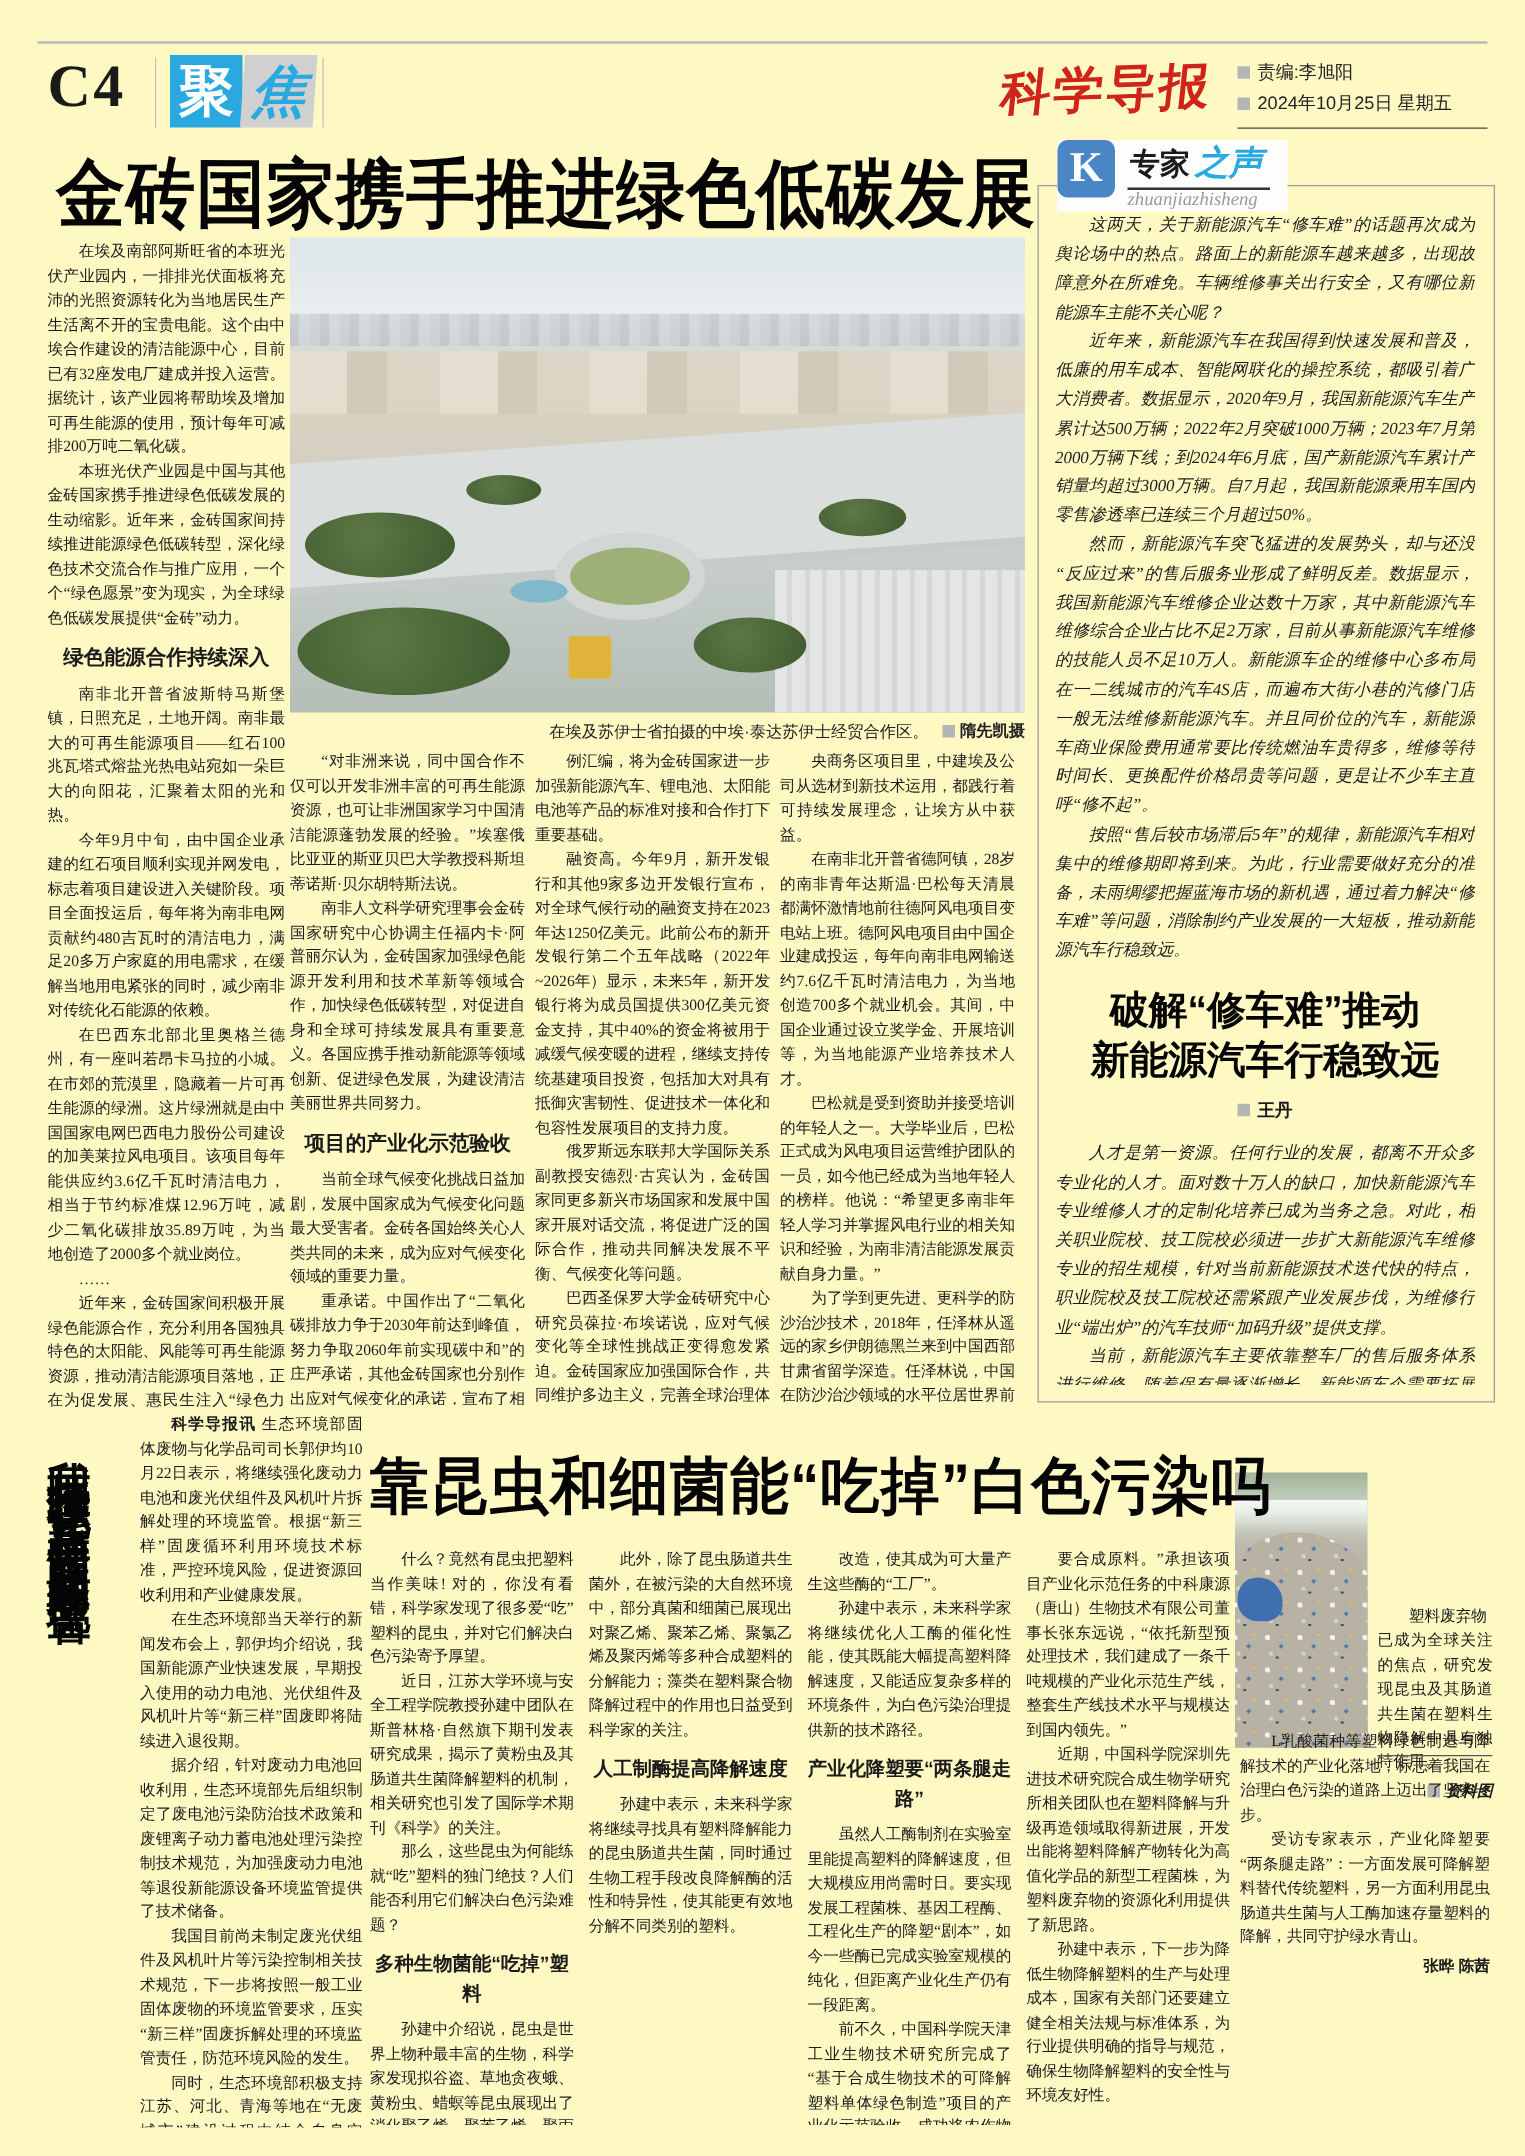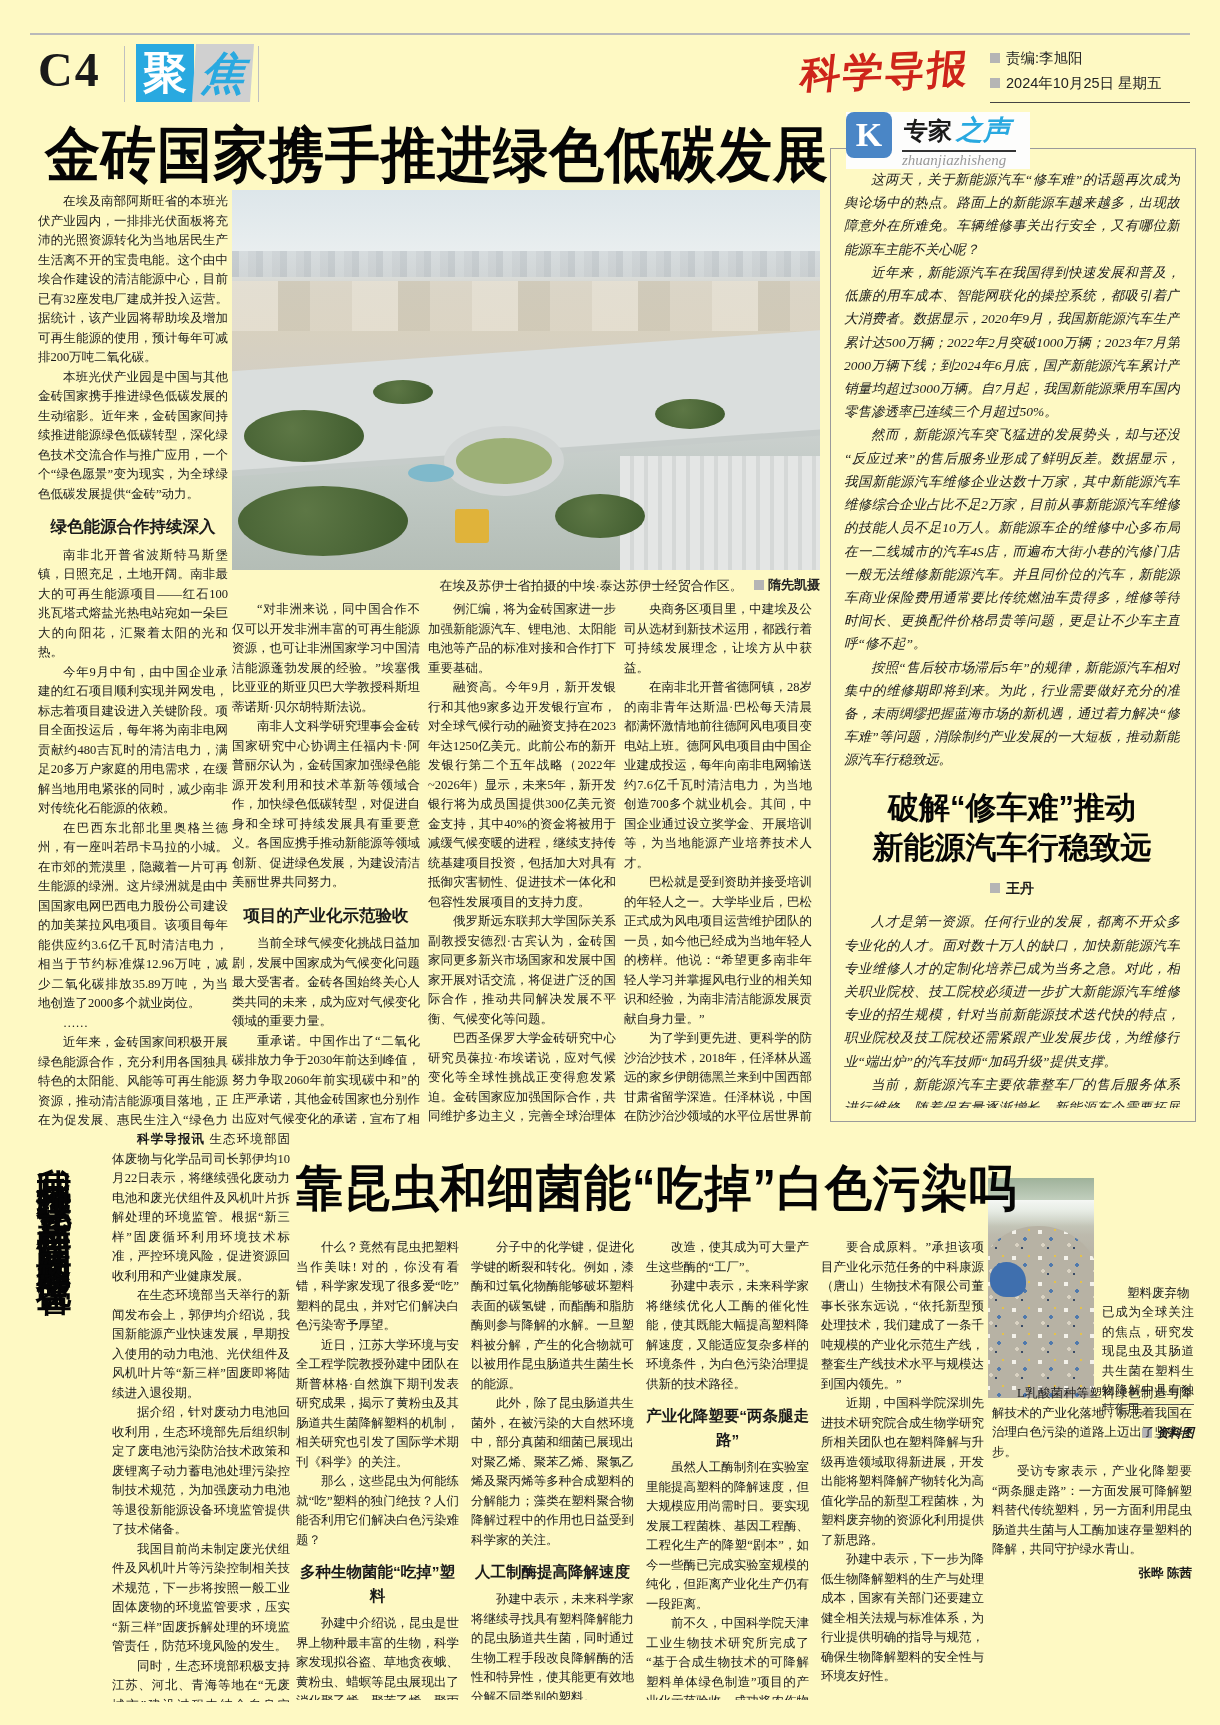--- a/index.html
+++ b/index.html
@@ -267,7 +267,6 @@
 
   <div class="bcol fcol fcolB">
     <div>
-        <p class="para">分子中的化学键，促进化学键的断裂和转化。例如，漆酶和过氧化物酶能够破坏塑料表面的碳氢键，而酯酶和脂肪酶则参与降解的水解。一旦塑料被分解，产生的化合物就可以被用作昆虫肠道共生菌生长的能源。</p>
         <p class="para">此外，除了昆虫肠道共生菌外，在被污染的大自然环境中，部分真菌和细菌已展现出对聚乙烯、聚苯乙烯、聚氯乙烯及聚丙烯等多种合成塑料的分解能力；藻类在塑料聚合物降解过程中的作用也日益受到科学家的关注。</p>
       </div>
     <h3 class="subhead">人工制酶提高降解速度</h3>

